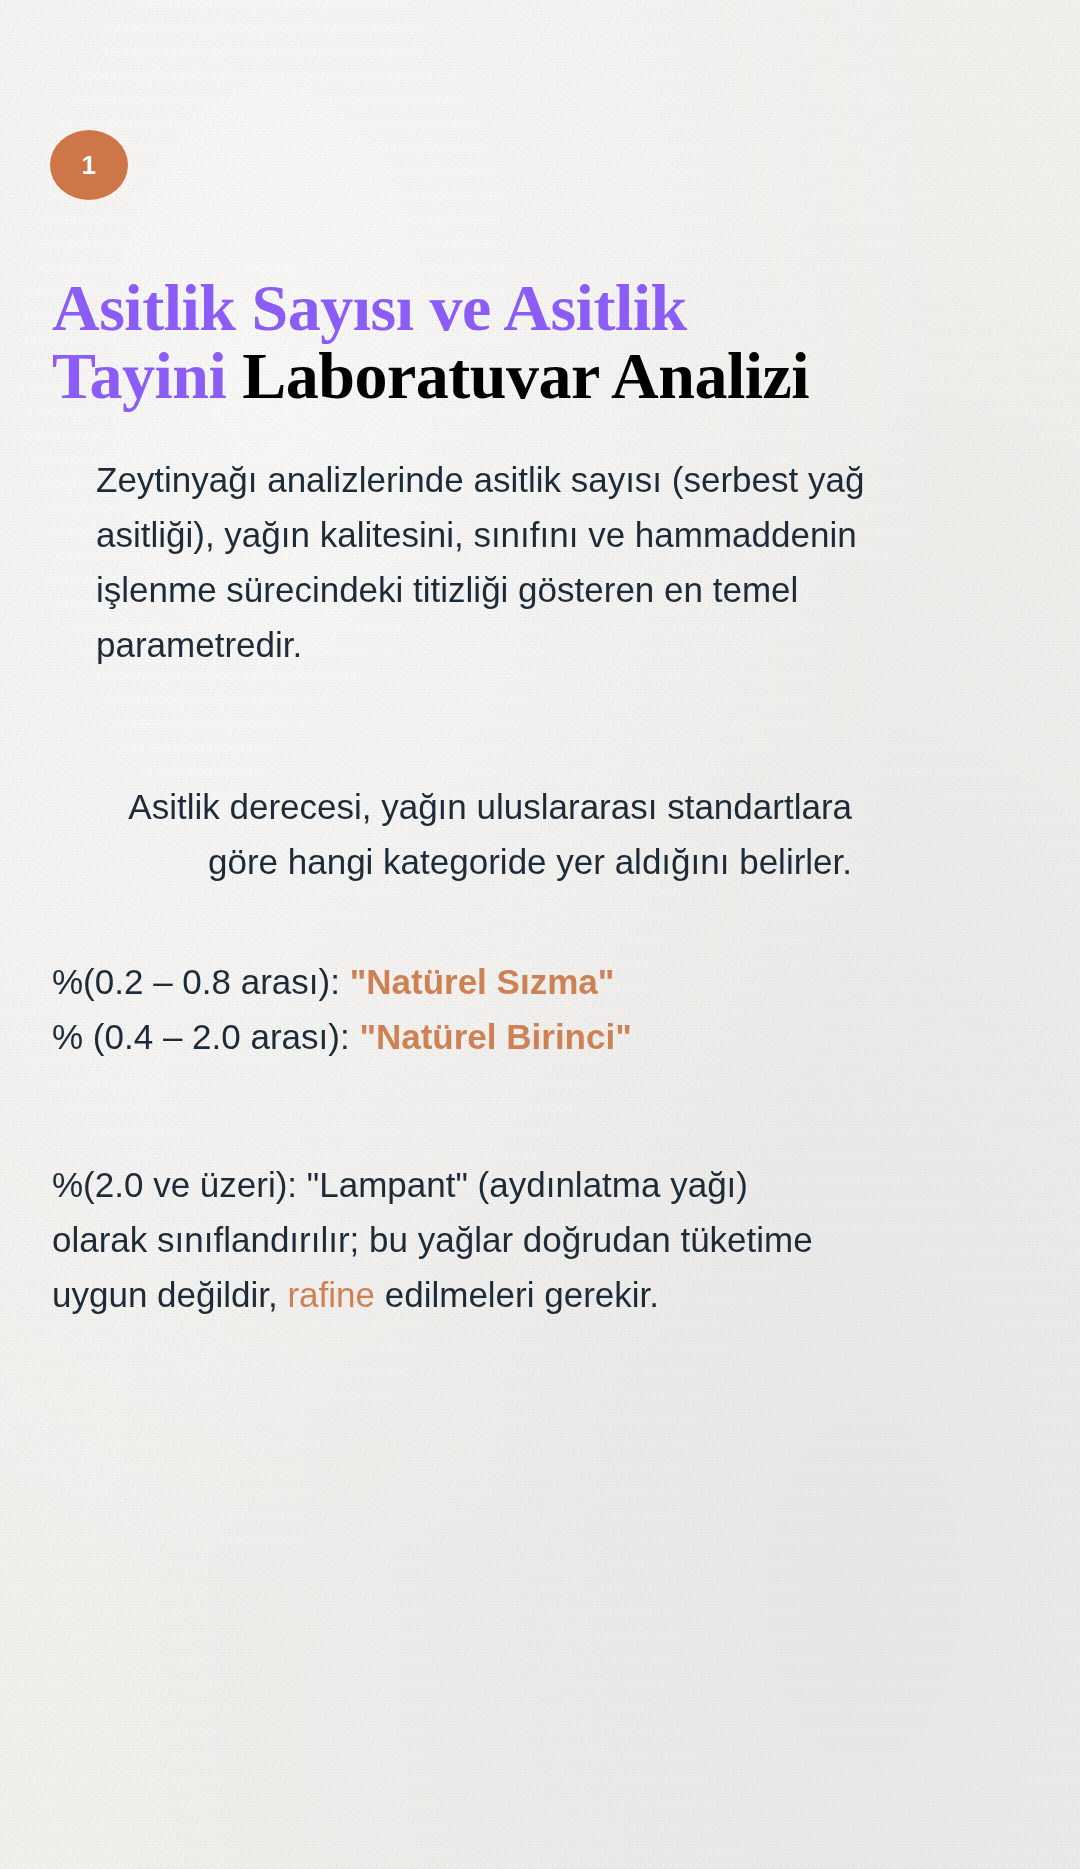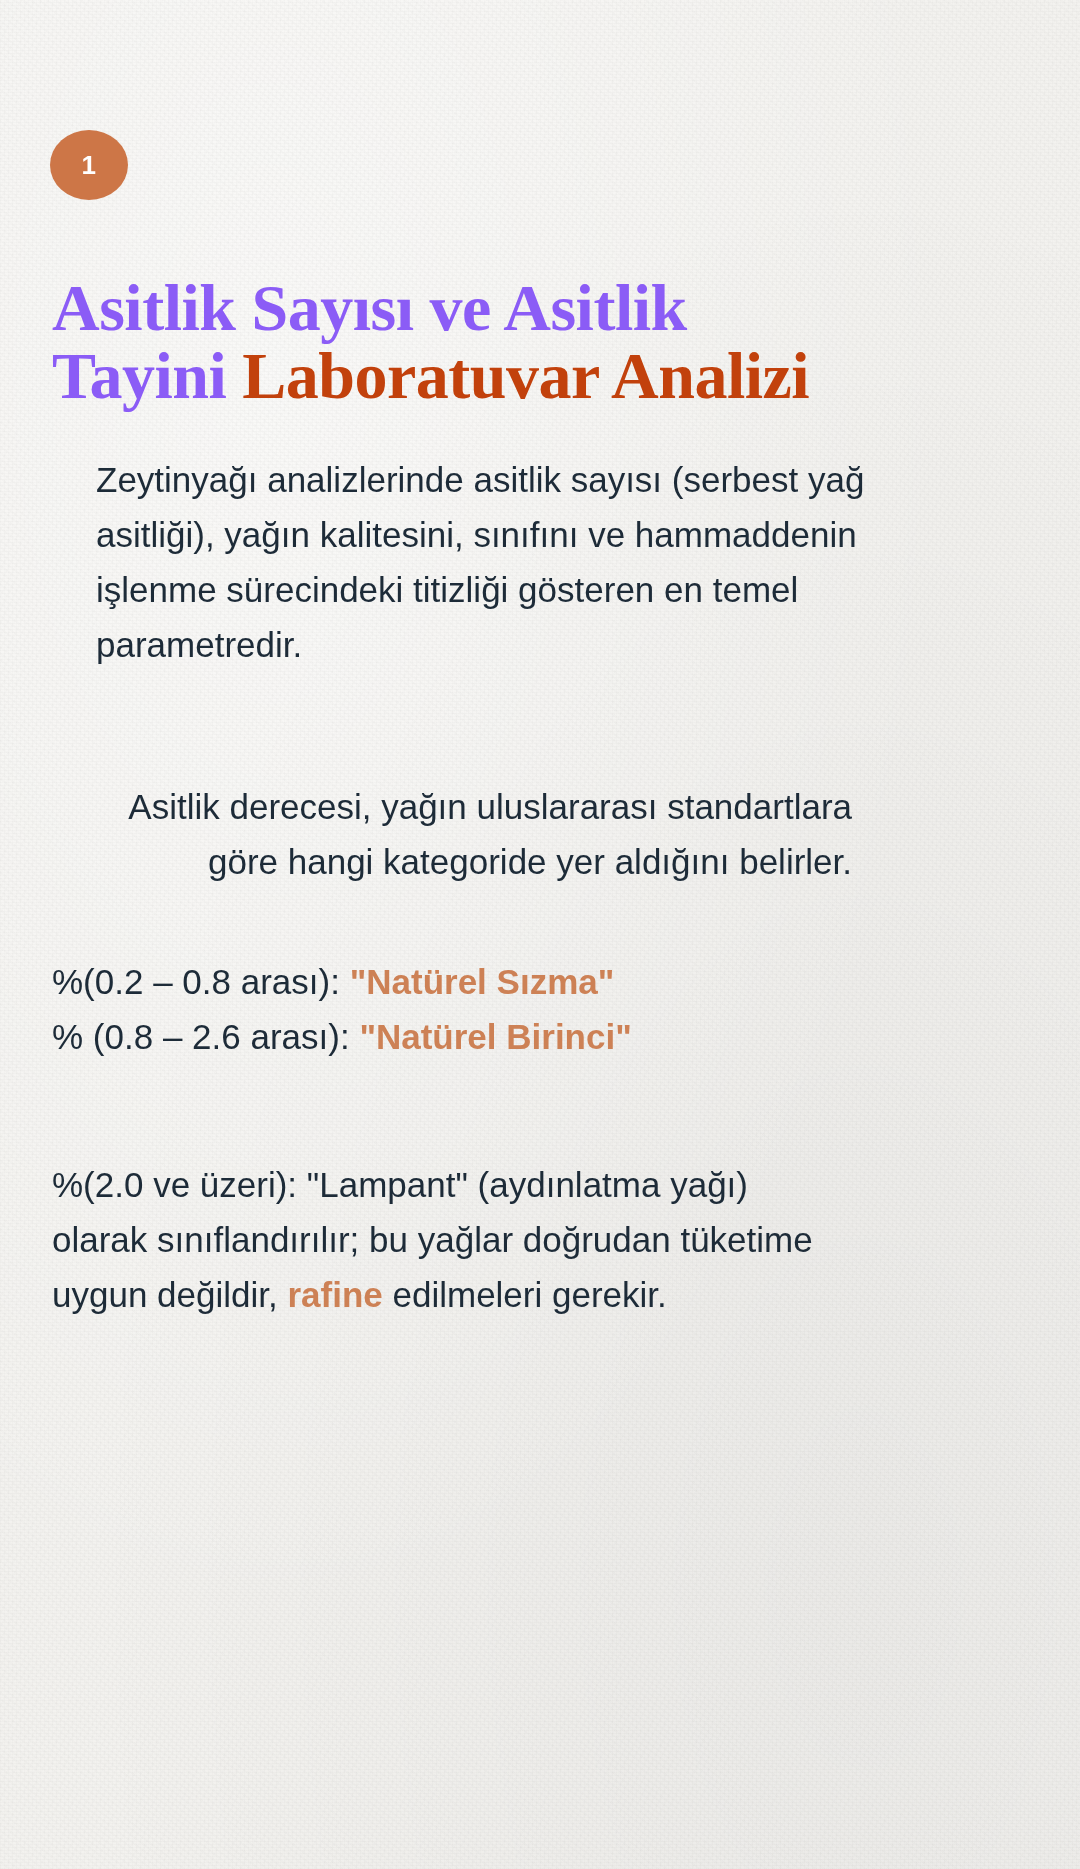--- a/index.html
+++ b/index.html
@@ -69,7 +69,7 @@
     color: #8b5cf6;
   }
   .headline .dark {
-    color: #c2410c;
+    color: #000000;
   }
 
   .body-block {

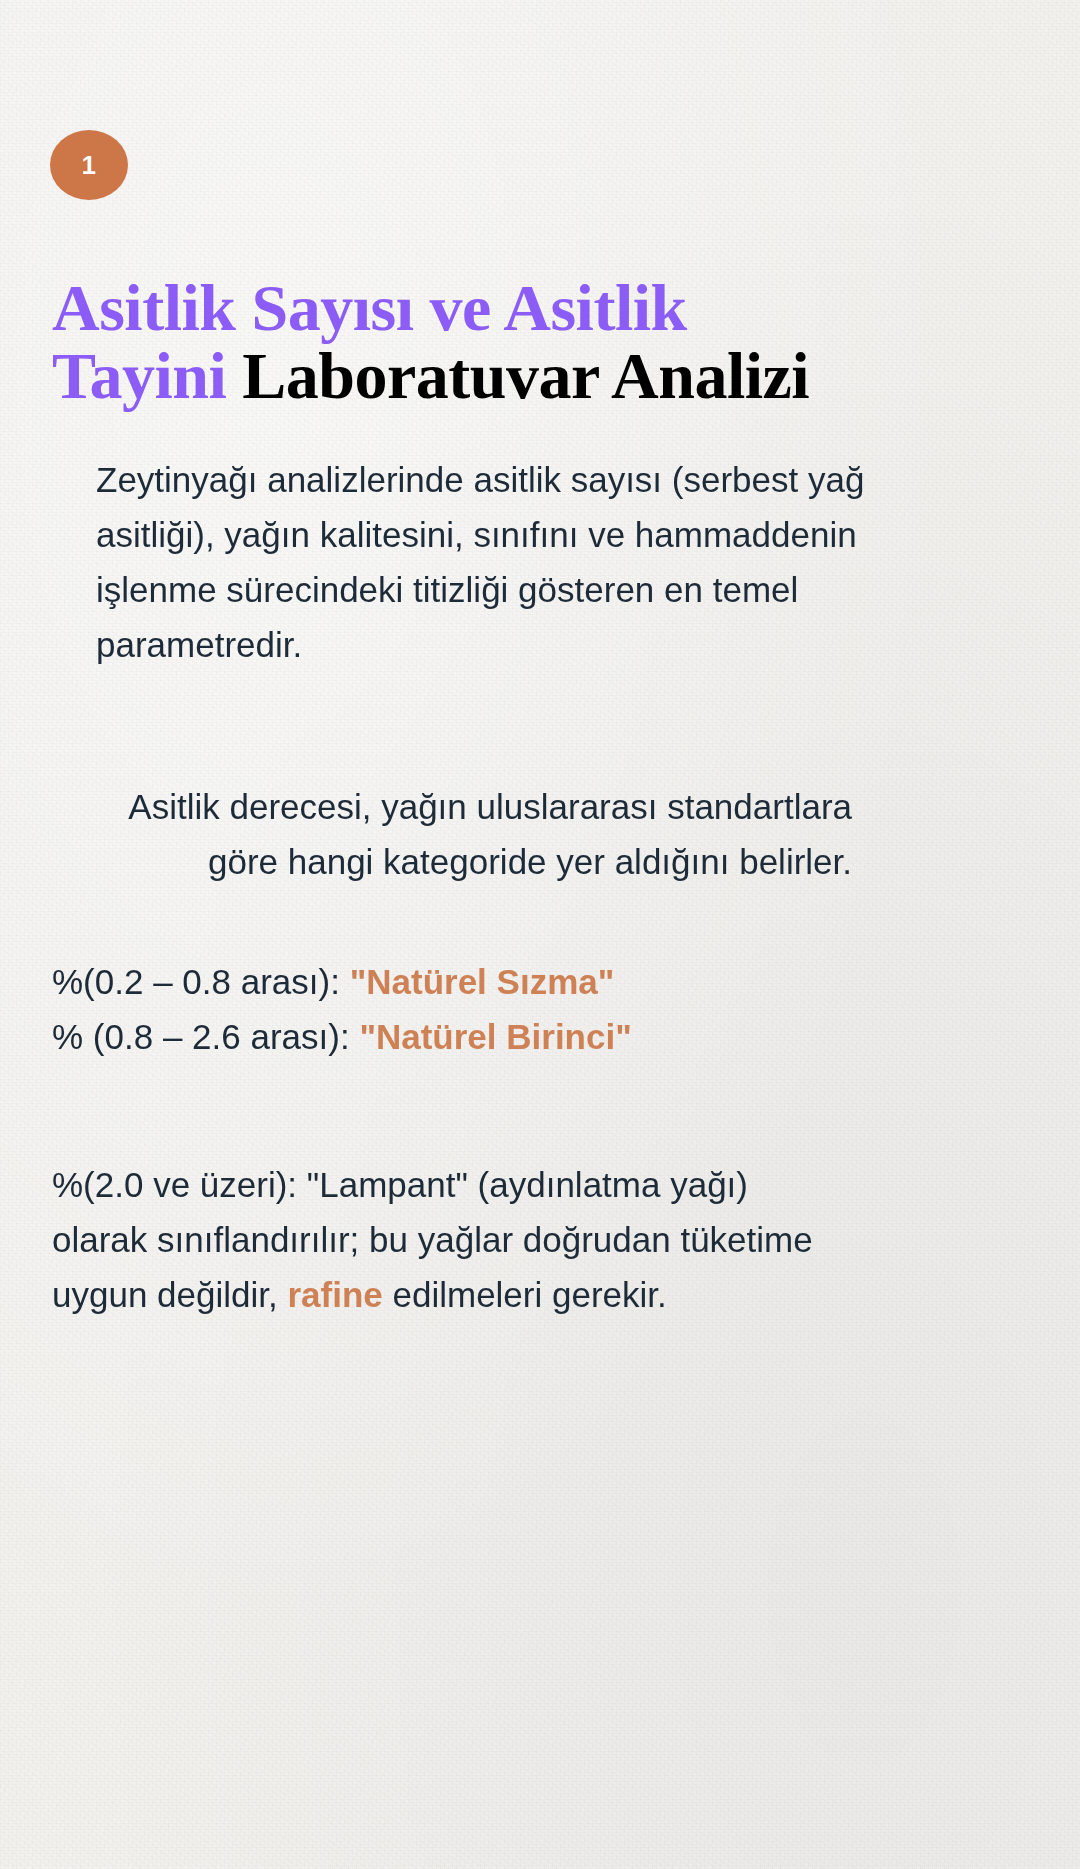--- a/index.html
+++ b/index.html
@@ -126,7 +126,7 @@
       <span class="grade-label">"Natürel Sızma"</span>
     </div>
     <div class="grade-line">
-      <span>% (0.8 – 2.6 arası):</span>
+      <span>% (0.4 – 2.0 arası):</span>
       <span class="grade-label">"Natürel Birinci"</span>
     </div>
   </div>

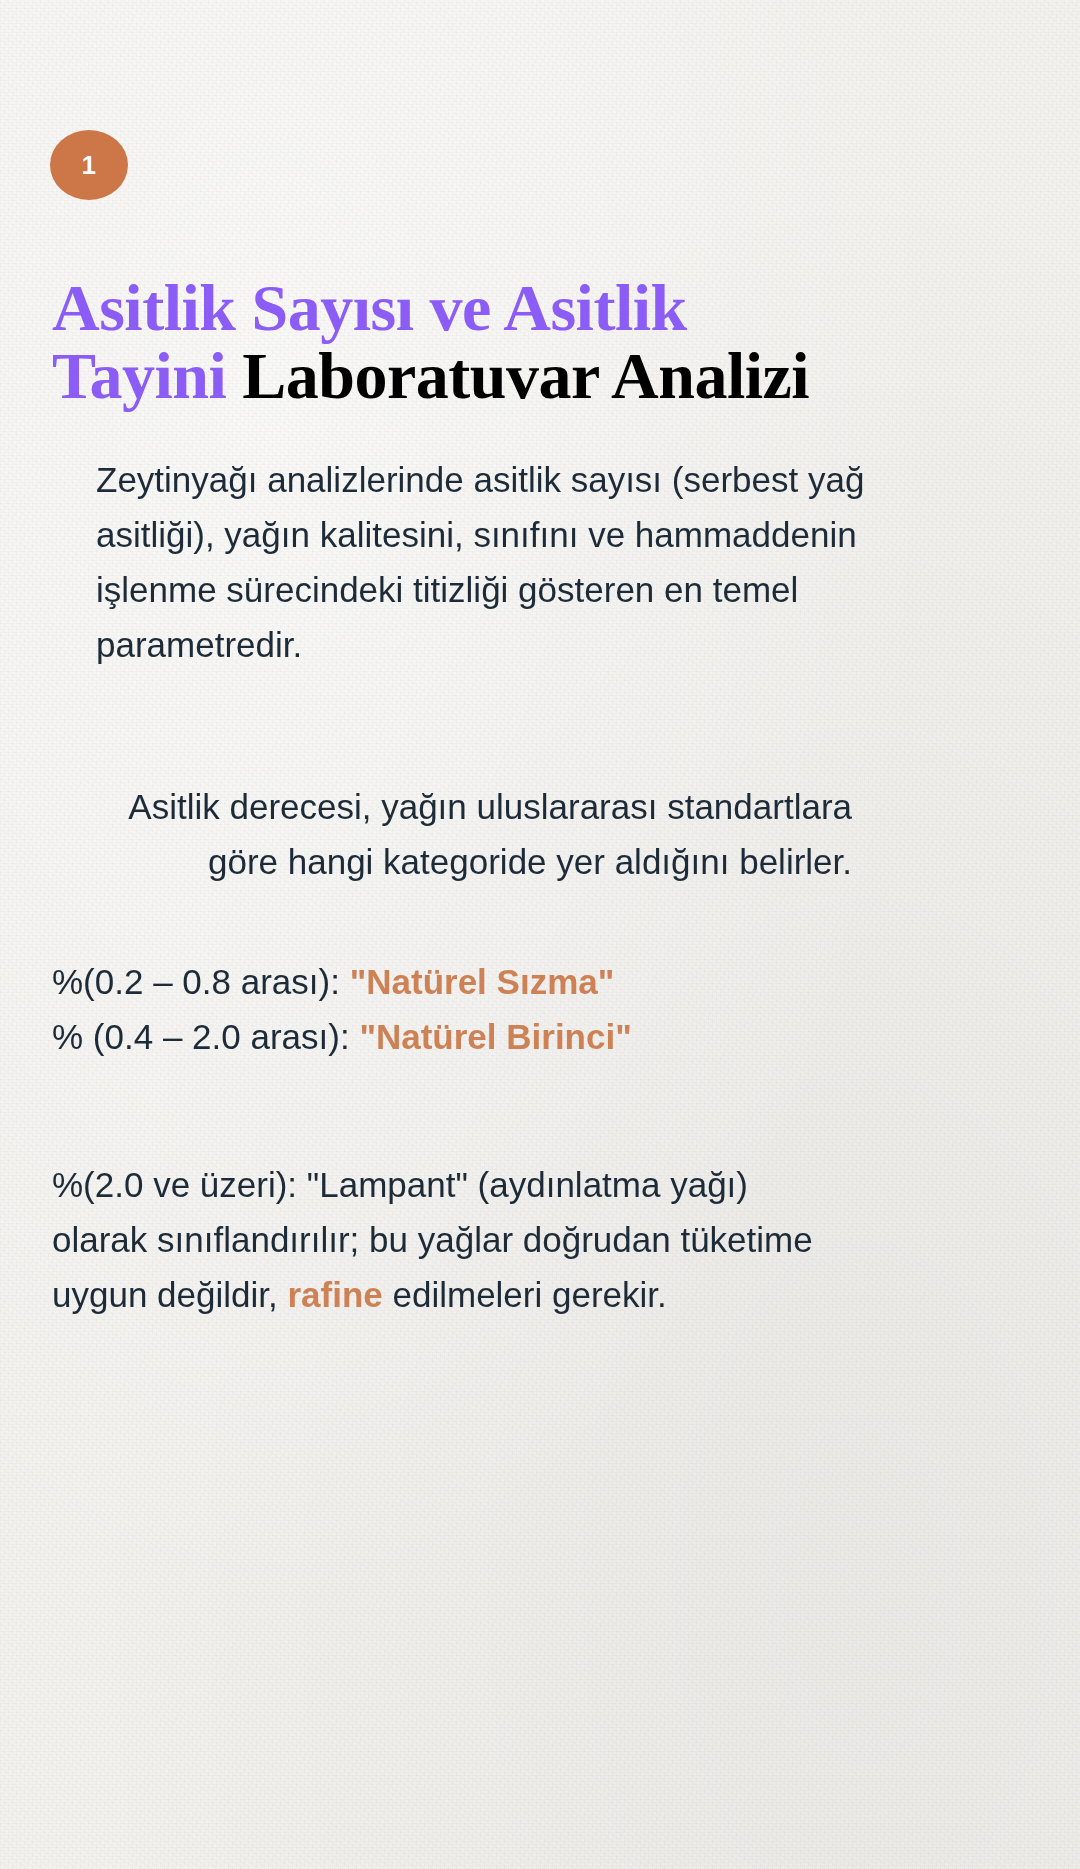--- a/index.html
+++ b/index.html
@@ -97,7 +97,7 @@
   }
   .inline-accent {
     color: #cd8155;
-    font-weight: 700;
+    font-weight: 400;
   }
 </style>
 </head>

